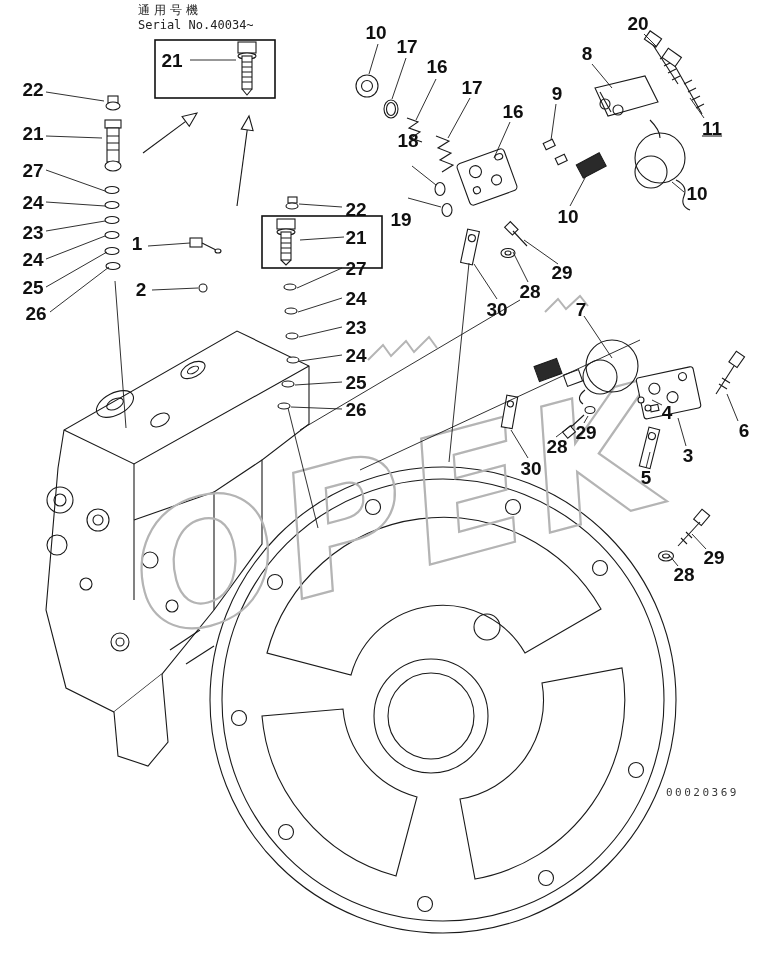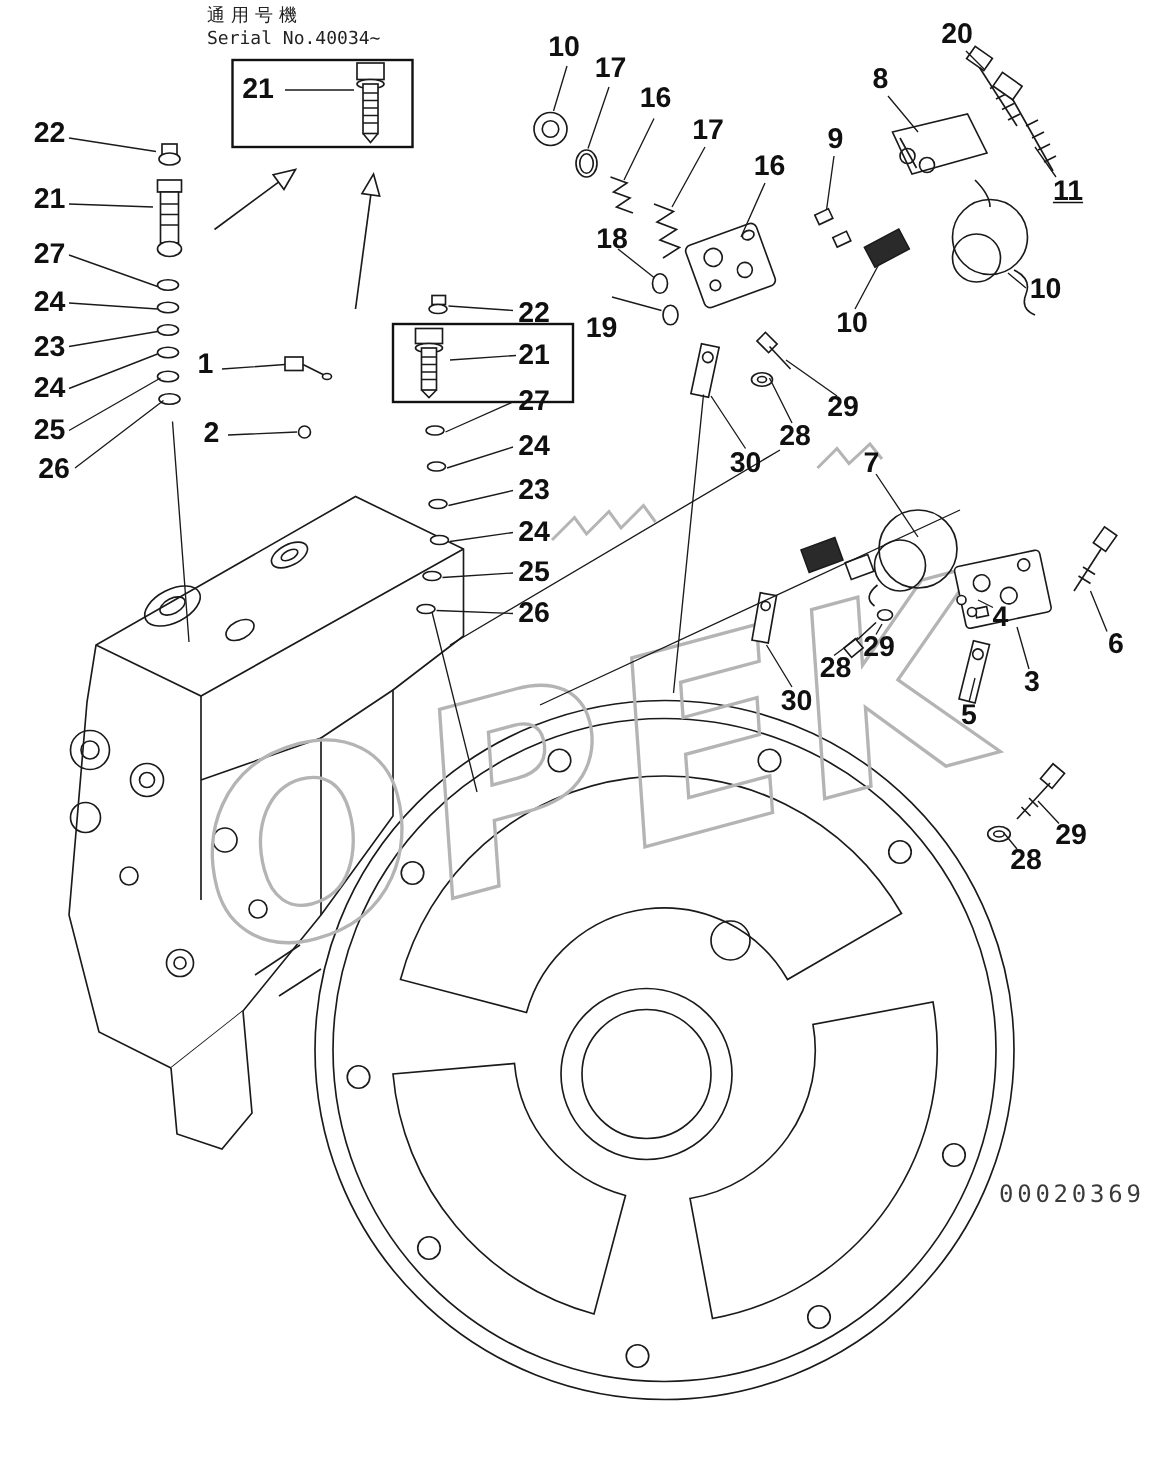--- a/index.html
+++ b/index.html
@@ -298,7 +298,7 @@
       <span class="callout" style="left: 437px; top: 66px;">16</span>
       <span class="callout" style="left: 472px; top: 87px;">17</span>
       <span class="callout" style="left: 513px; top: 111px; text-align: right;">16</span>
-      <span class="callout" style="left: 408px; top: 160px;">18</span>
+      <span class="callout" style="left: 408px; top: 140px;">18</span>
       <span class="callout" style="left: 401px; top: 219px;">19</span>
       <span class="callout" style="left: 557px; top: 93px;">9</span>
       <span class="callout" style="left: 587px; top: 53px;">8</span>

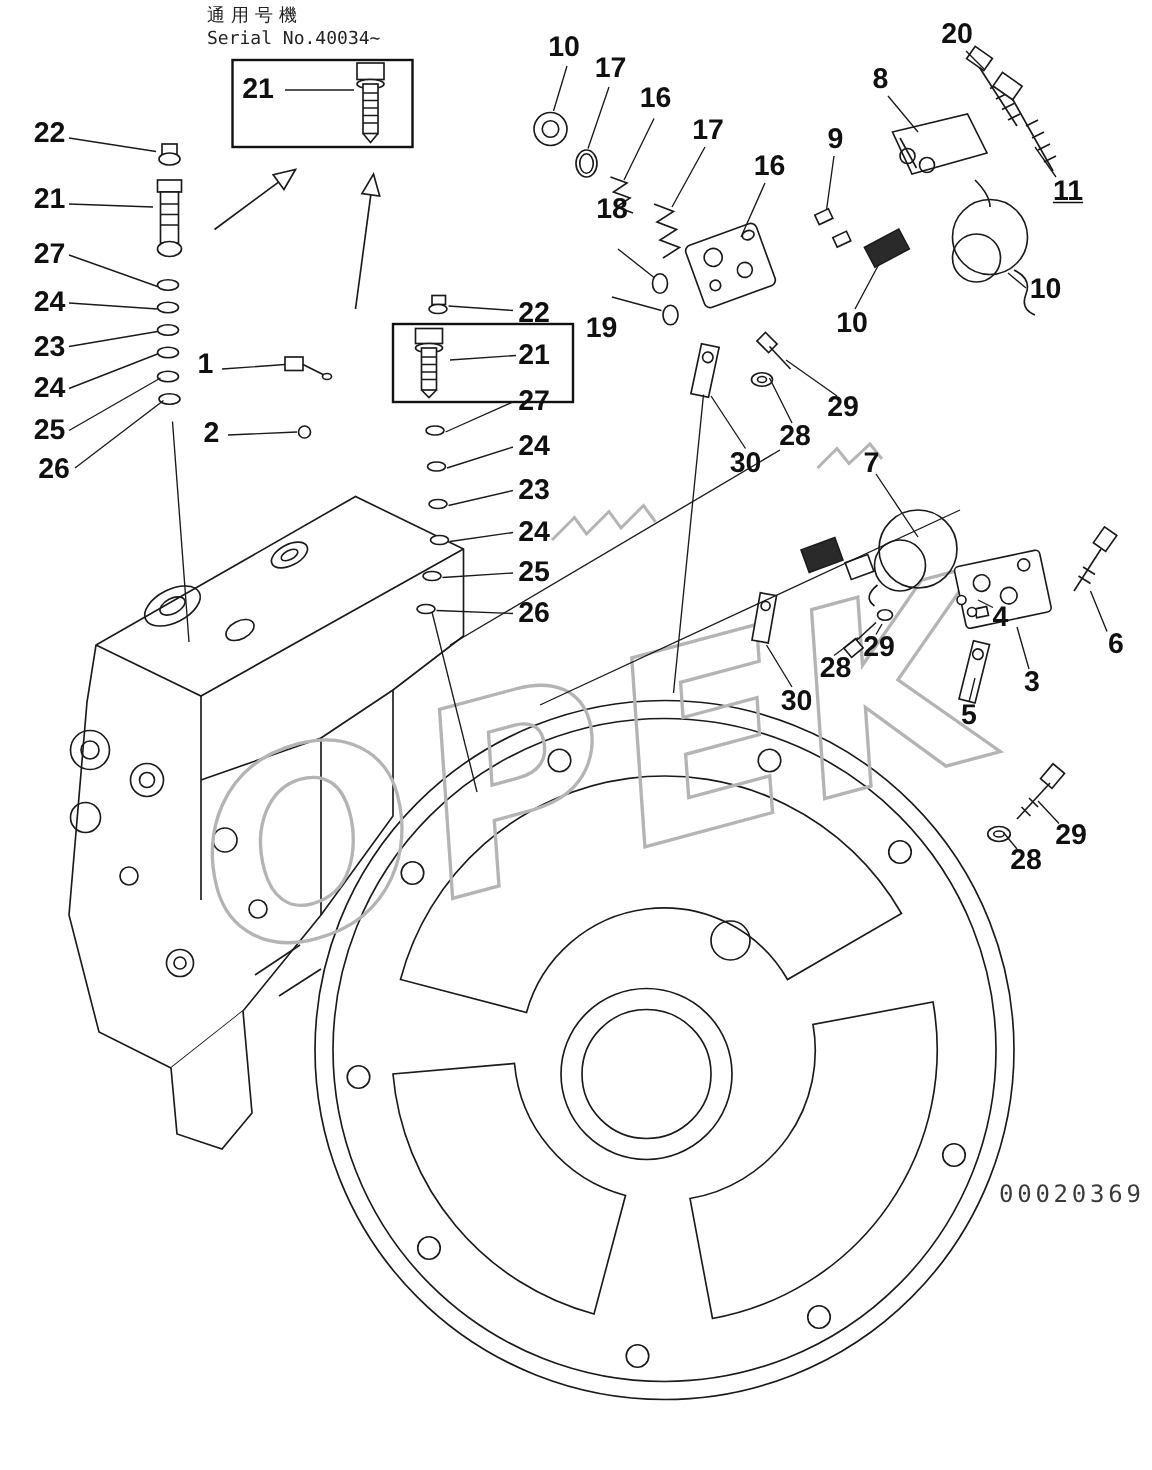--- a/index.html
+++ b/index.html
@@ -28,7 +28,7 @@
   .header .l1 { letter-spacing:4px; }
   .docnum {
     position:absolute; left:666px; top:786px; color:#3a3a3a;
-    font-family:"DejaVu Sans Mono", monospace; font-size:16px; letter-spacing:2.5px;
+    font-family:"DejaVu Sans Mono", monospace; font-size:11px; letter-spacing:2.5px;
   }
 </style>
 </head>

